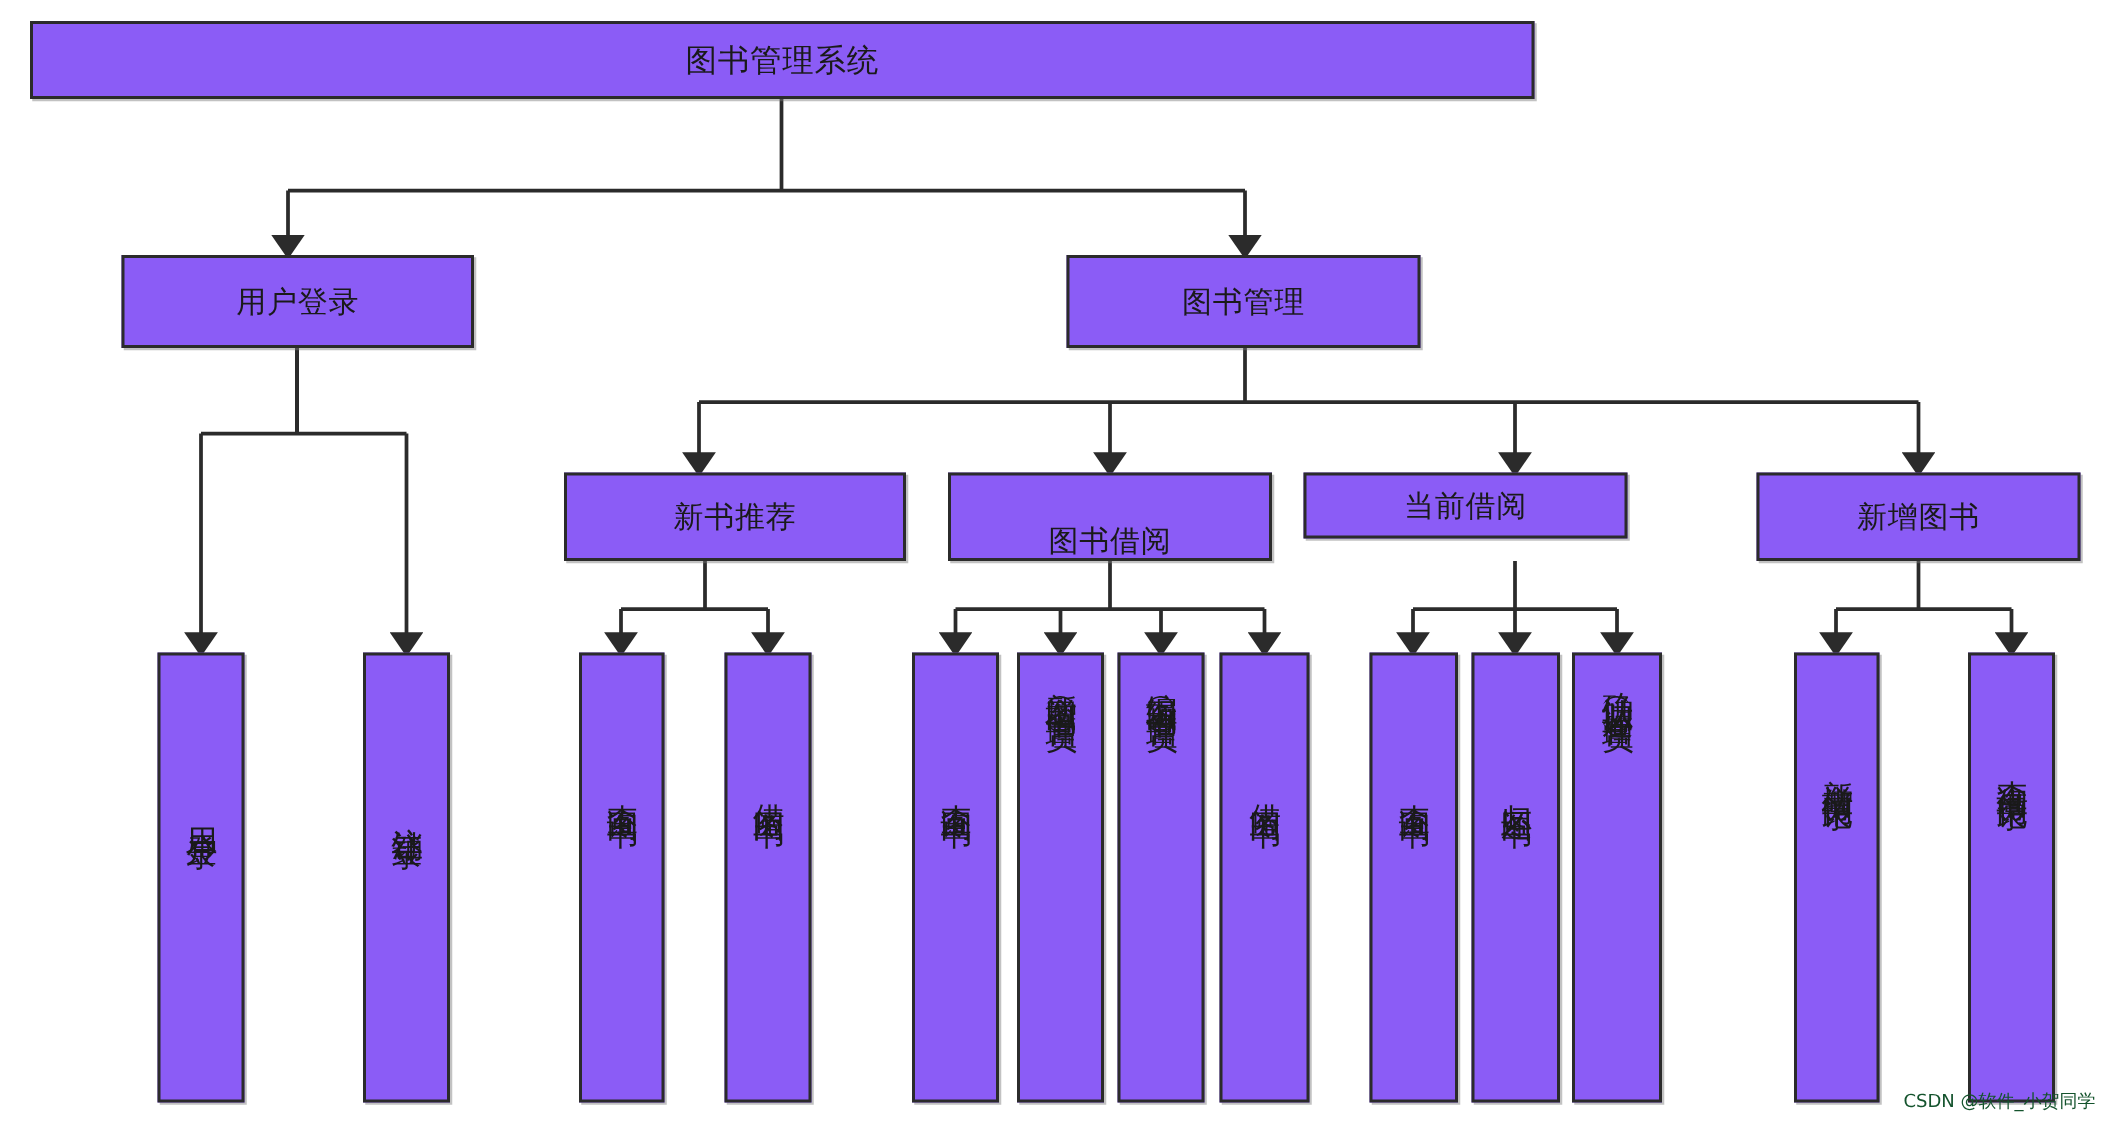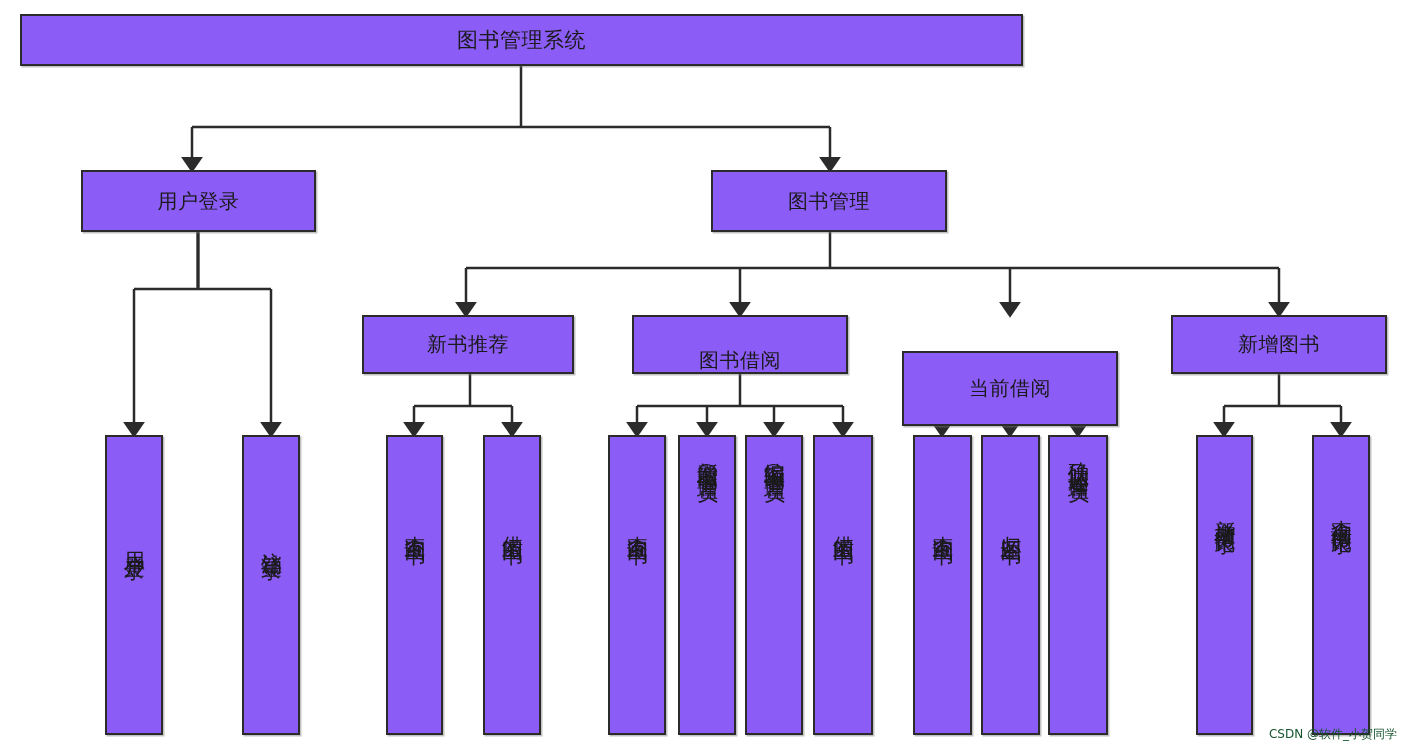--- a/index.html
+++ b/index.html
@@ -127,7 +127,7 @@
     <span class="lbl">图书管理</span>
   </div>
 
-  <div class="node tier3" style="left:362px;top:315px;width:212px;height:59px;">
+  <div class="node tier3" style="left:376px;top:315px;width:228px;height:59px;">
     <span class="lbl">新书推荐</span>
   </div>
   <div class="node tier3" style="left:632px;top:315px;width:216px;height:59px;align-items:flex-end;">

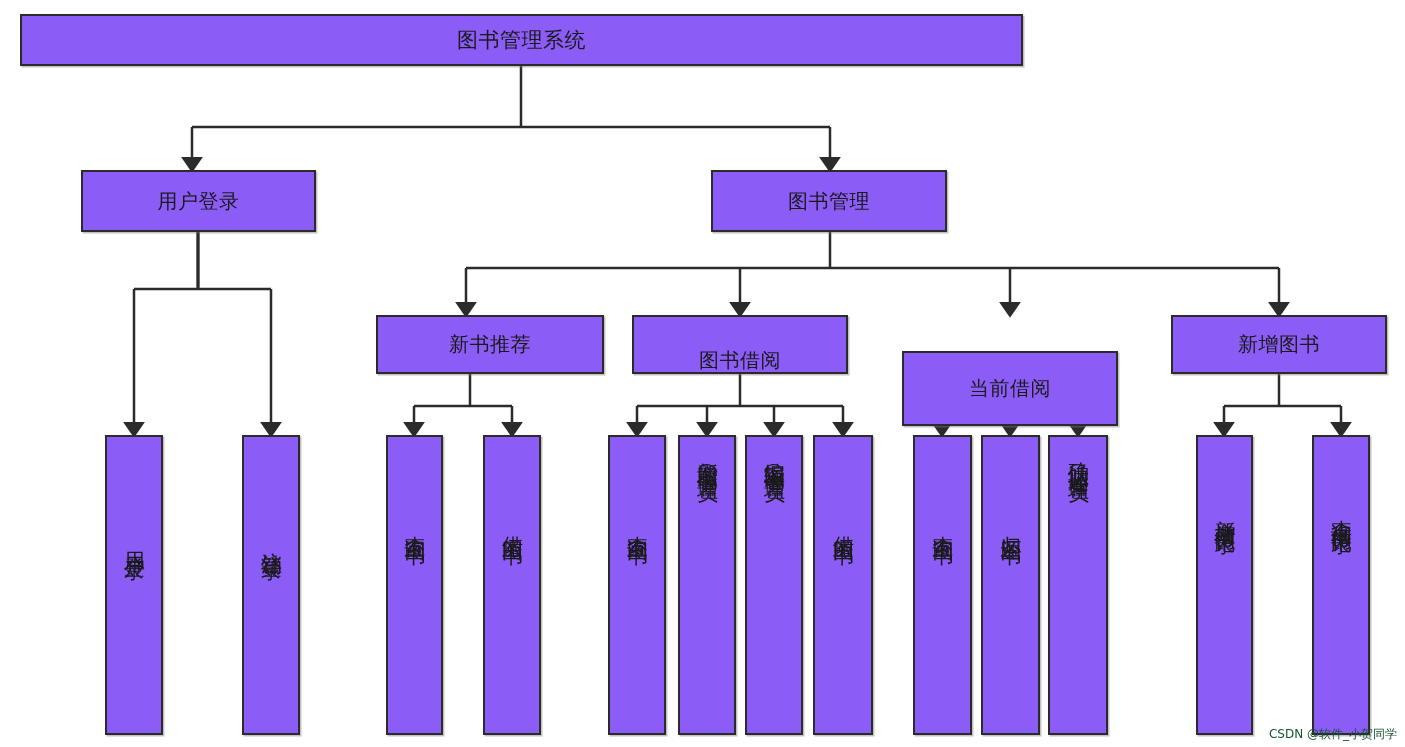--- a/index.html
+++ b/index.html
@@ -133,7 +133,7 @@
   <div class="node tier3" style="left:632px;top:315px;width:216px;height:59px;align-items:flex-end;">
     <span class="lbl">图书借阅</span>
   </div>
-  <div class="node tier3" style="left:902px;top:315px;width:216px;height:75px;margin-top:36px;">
+  <div class="node tier3" style="left:869px;top:315px;width:216px;height:44px;">
     <span class="lbl">当前借阅</span>
   </div>
   <div class="node tier3" style="left:1171px;top:315px;width:216px;height:59px;">

